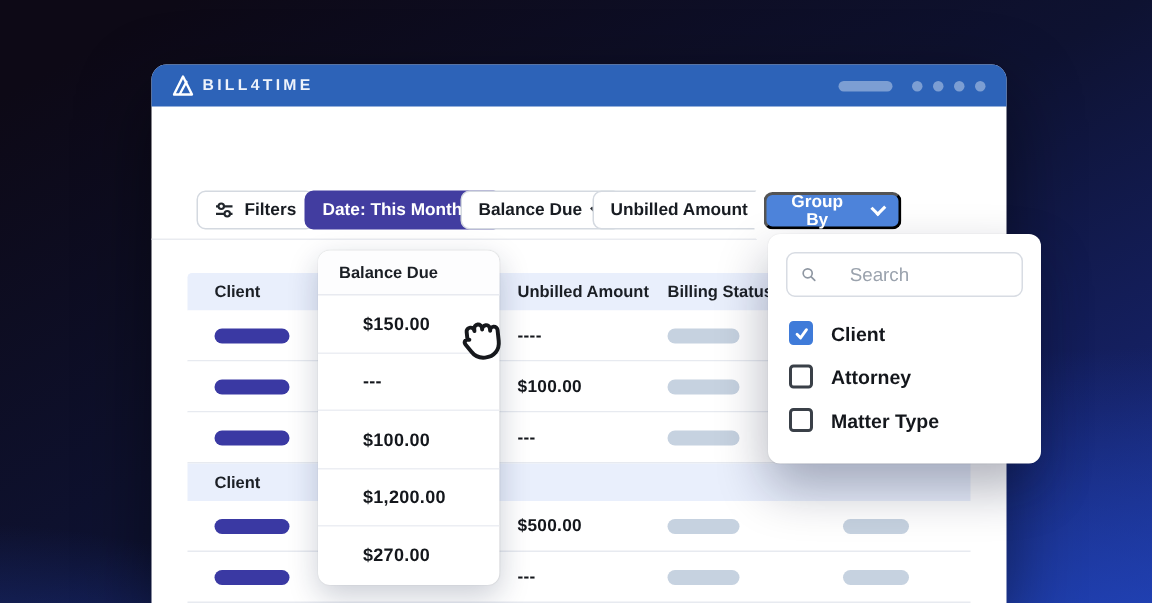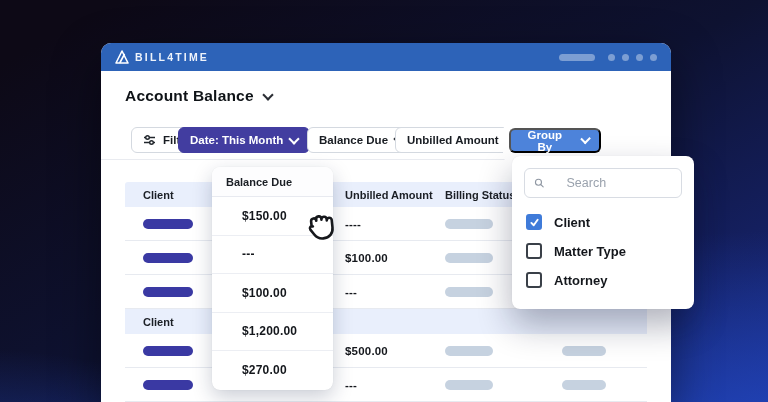--- a/index.html
+++ b/index.html
@@ -101,10 +101,6 @@
       </span>
     </div>
 
-    <div class="page-title-row">
-      <h1>Account Balance</h1>
-      <span class="chev"></span>
-    </div>
 
     <div class="filter-bar">
       <button class="fbtn" style="left:30px;">

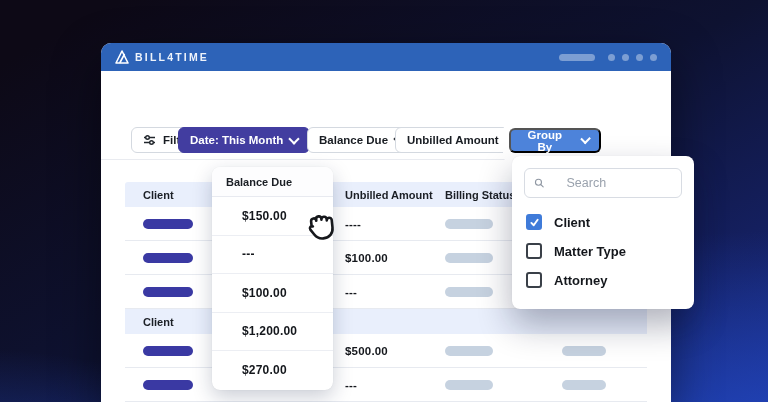--- a/index.html
+++ b/index.html
@@ -112,7 +112,7 @@
         </svg>
         <span>Filters</span>
       </button>
-      <button class="fbtn dark" style="left:77px;">
+      <button class="fbtn dark" style="left:102px;">
         <span>Date: This Month</span>
         <span class="chev white"></span>
       </button>

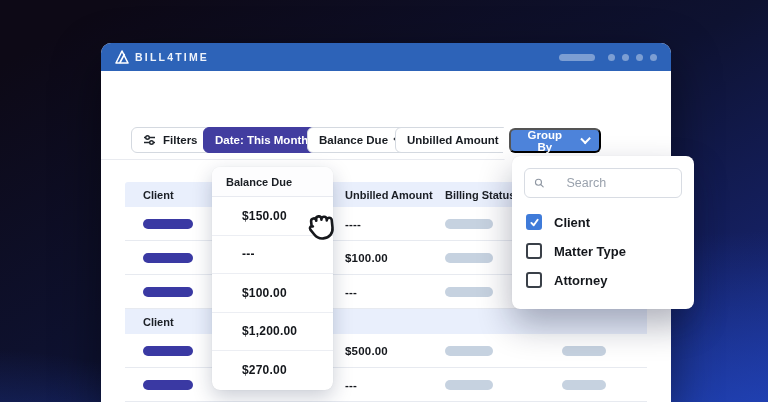--- a/index.html
+++ b/index.html
@@ -203,13 +203,13 @@
         <span class="cb">
           
         </span>
-        <span class="gb-label">Matter Type</span>
+        <span class="gb-label">Attorney</span>
       </div>
       <div class="gb-option">
         <span class="cb">
           
         </span>
-        <span class="gb-label">Attorney</span>
+        <span class="gb-label">Matter Type</span>
       </div>
     </div>
     <button class="gb-btn">

